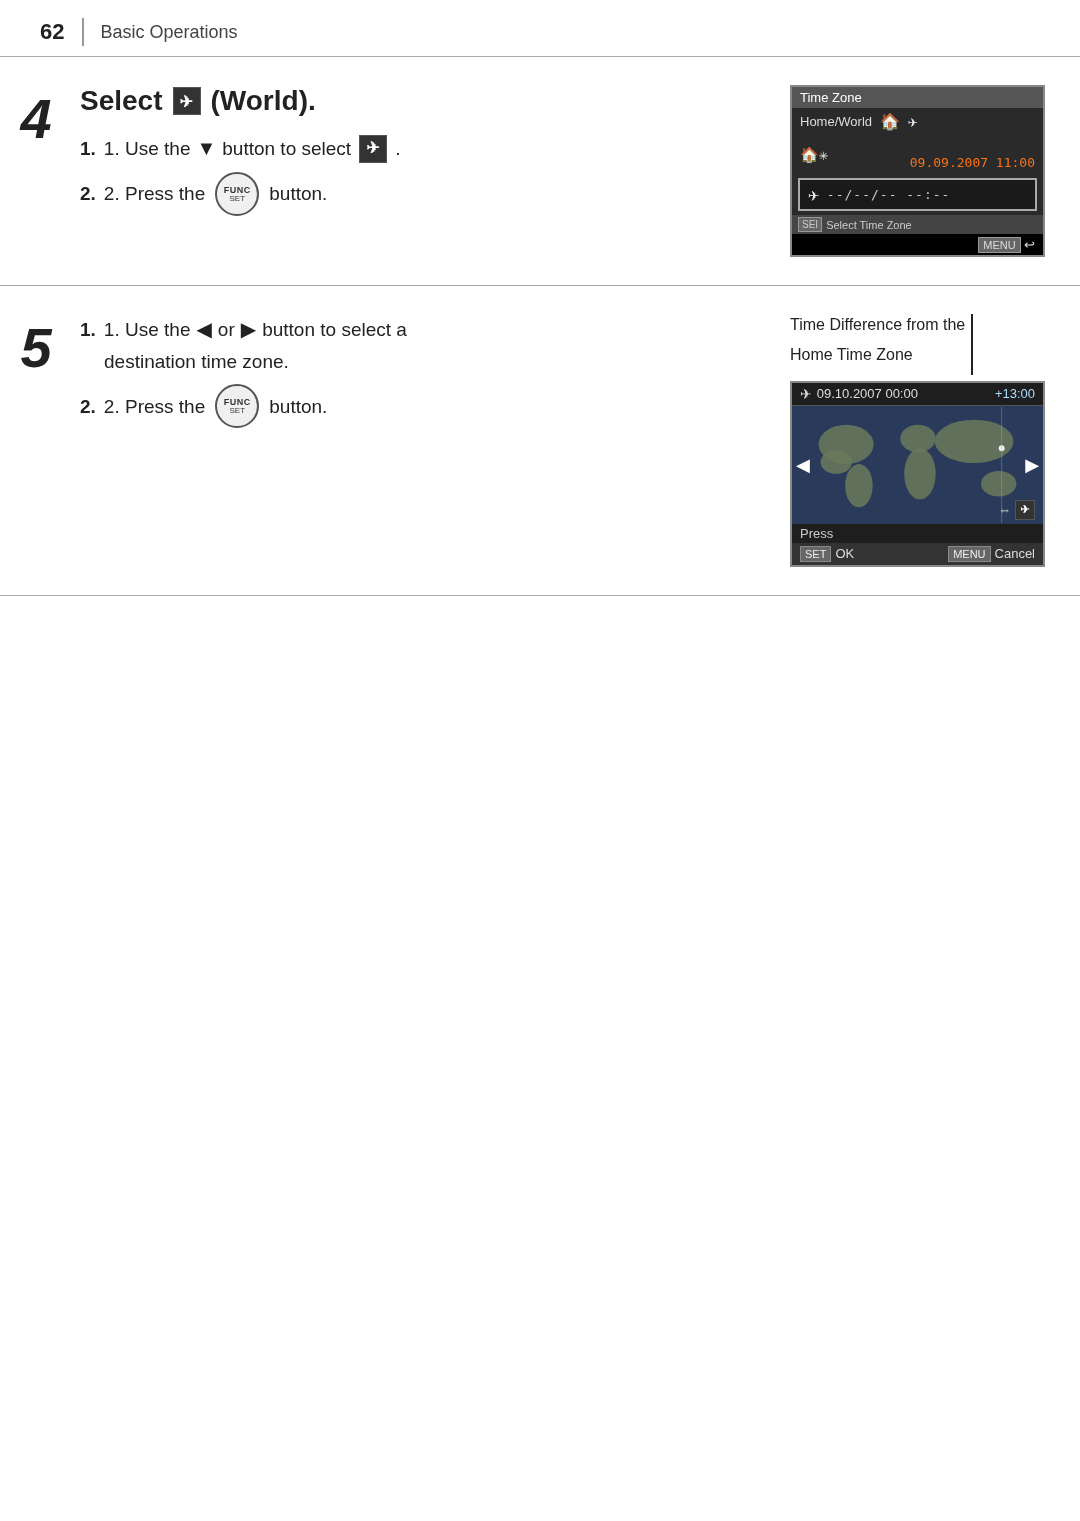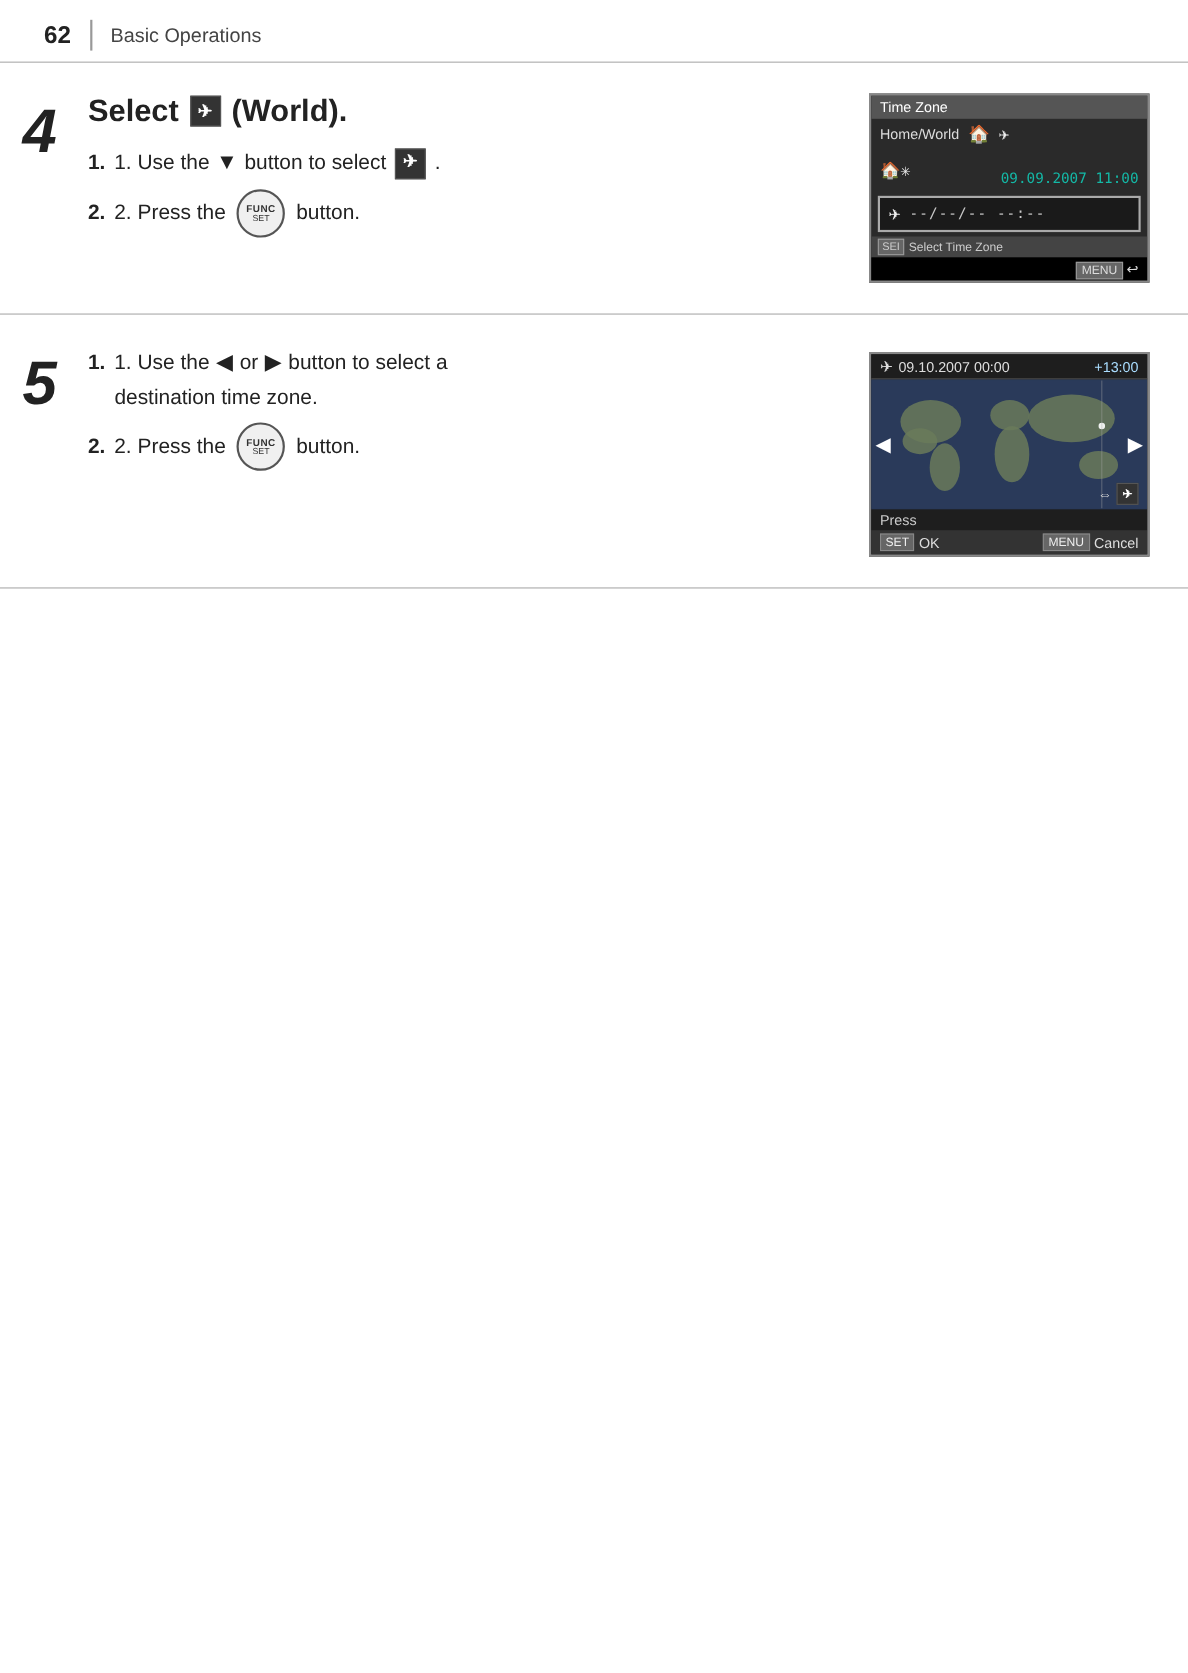--- a/index.html
+++ b/index.html
@@ -369,7 +369,7 @@
         </div>
         <div class="screen-row" style="justify-content: space-between;">
           <span style="font-size:15px;">🏠✳</span>
-          <span style="font-size:13px; color:#14b8a6;margin-top:16px;">09.09.2007 11:00</span>
+          <span style="font-size:13px; color:#f97316;margin-top:16px;">09.09.2007 11:00</span>
         </div>
         <div class="screen-highlighted">
           <span style="font-size:18px;">✈</span>

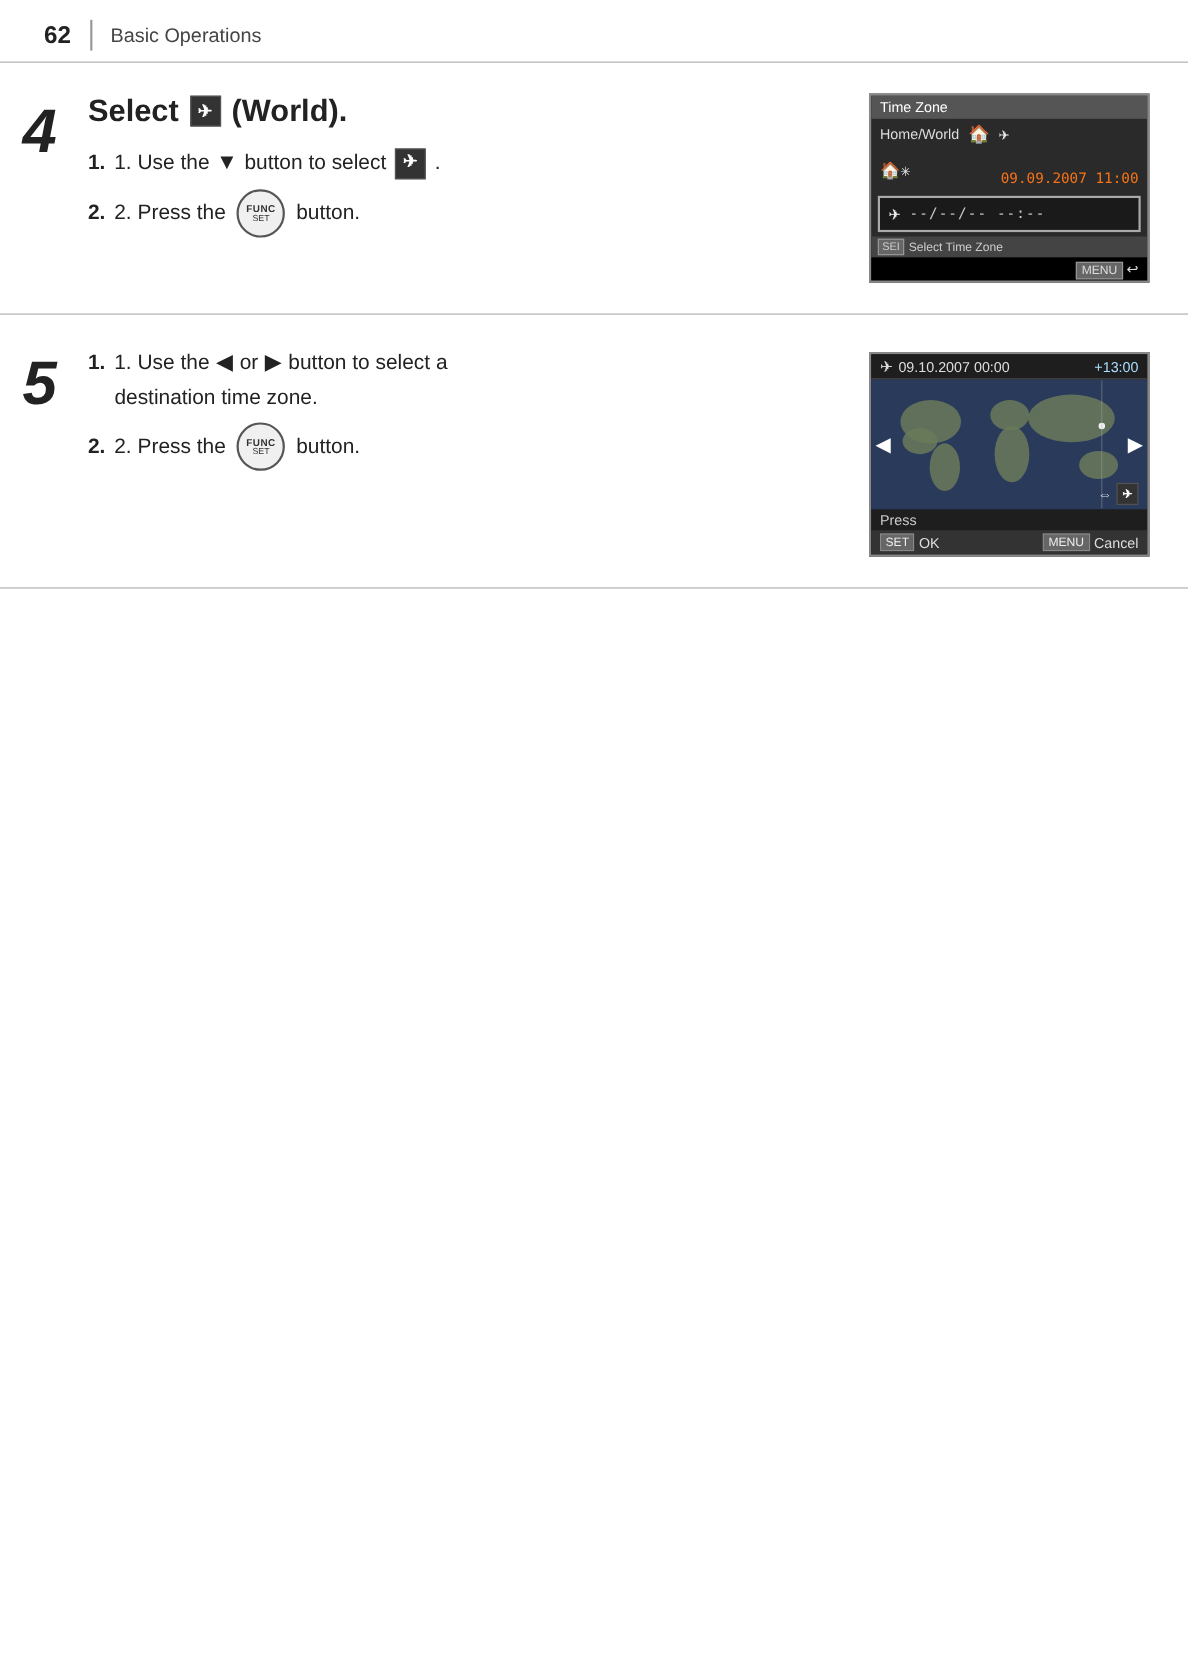--- a/index.html
+++ b/index.html
@@ -426,6 +426,10 @@
     <div class="step-image-col" style="flex-direction:column;">
 
       <div style="display:flex; flex-direction:row; margin-bottom: 6px; align-items:flex-start;">
+        <div style="flex:1;">
+          <div class="caption-text">Time Difference from the</div>
+          <div class="caption-text">Home Time Zone</div>
+        </div>
         <div style="width:16px; border-left:2px solid #222; margin-left:6px; margin-right:2px; align-self:stretch;"></div>
       </div>
 

